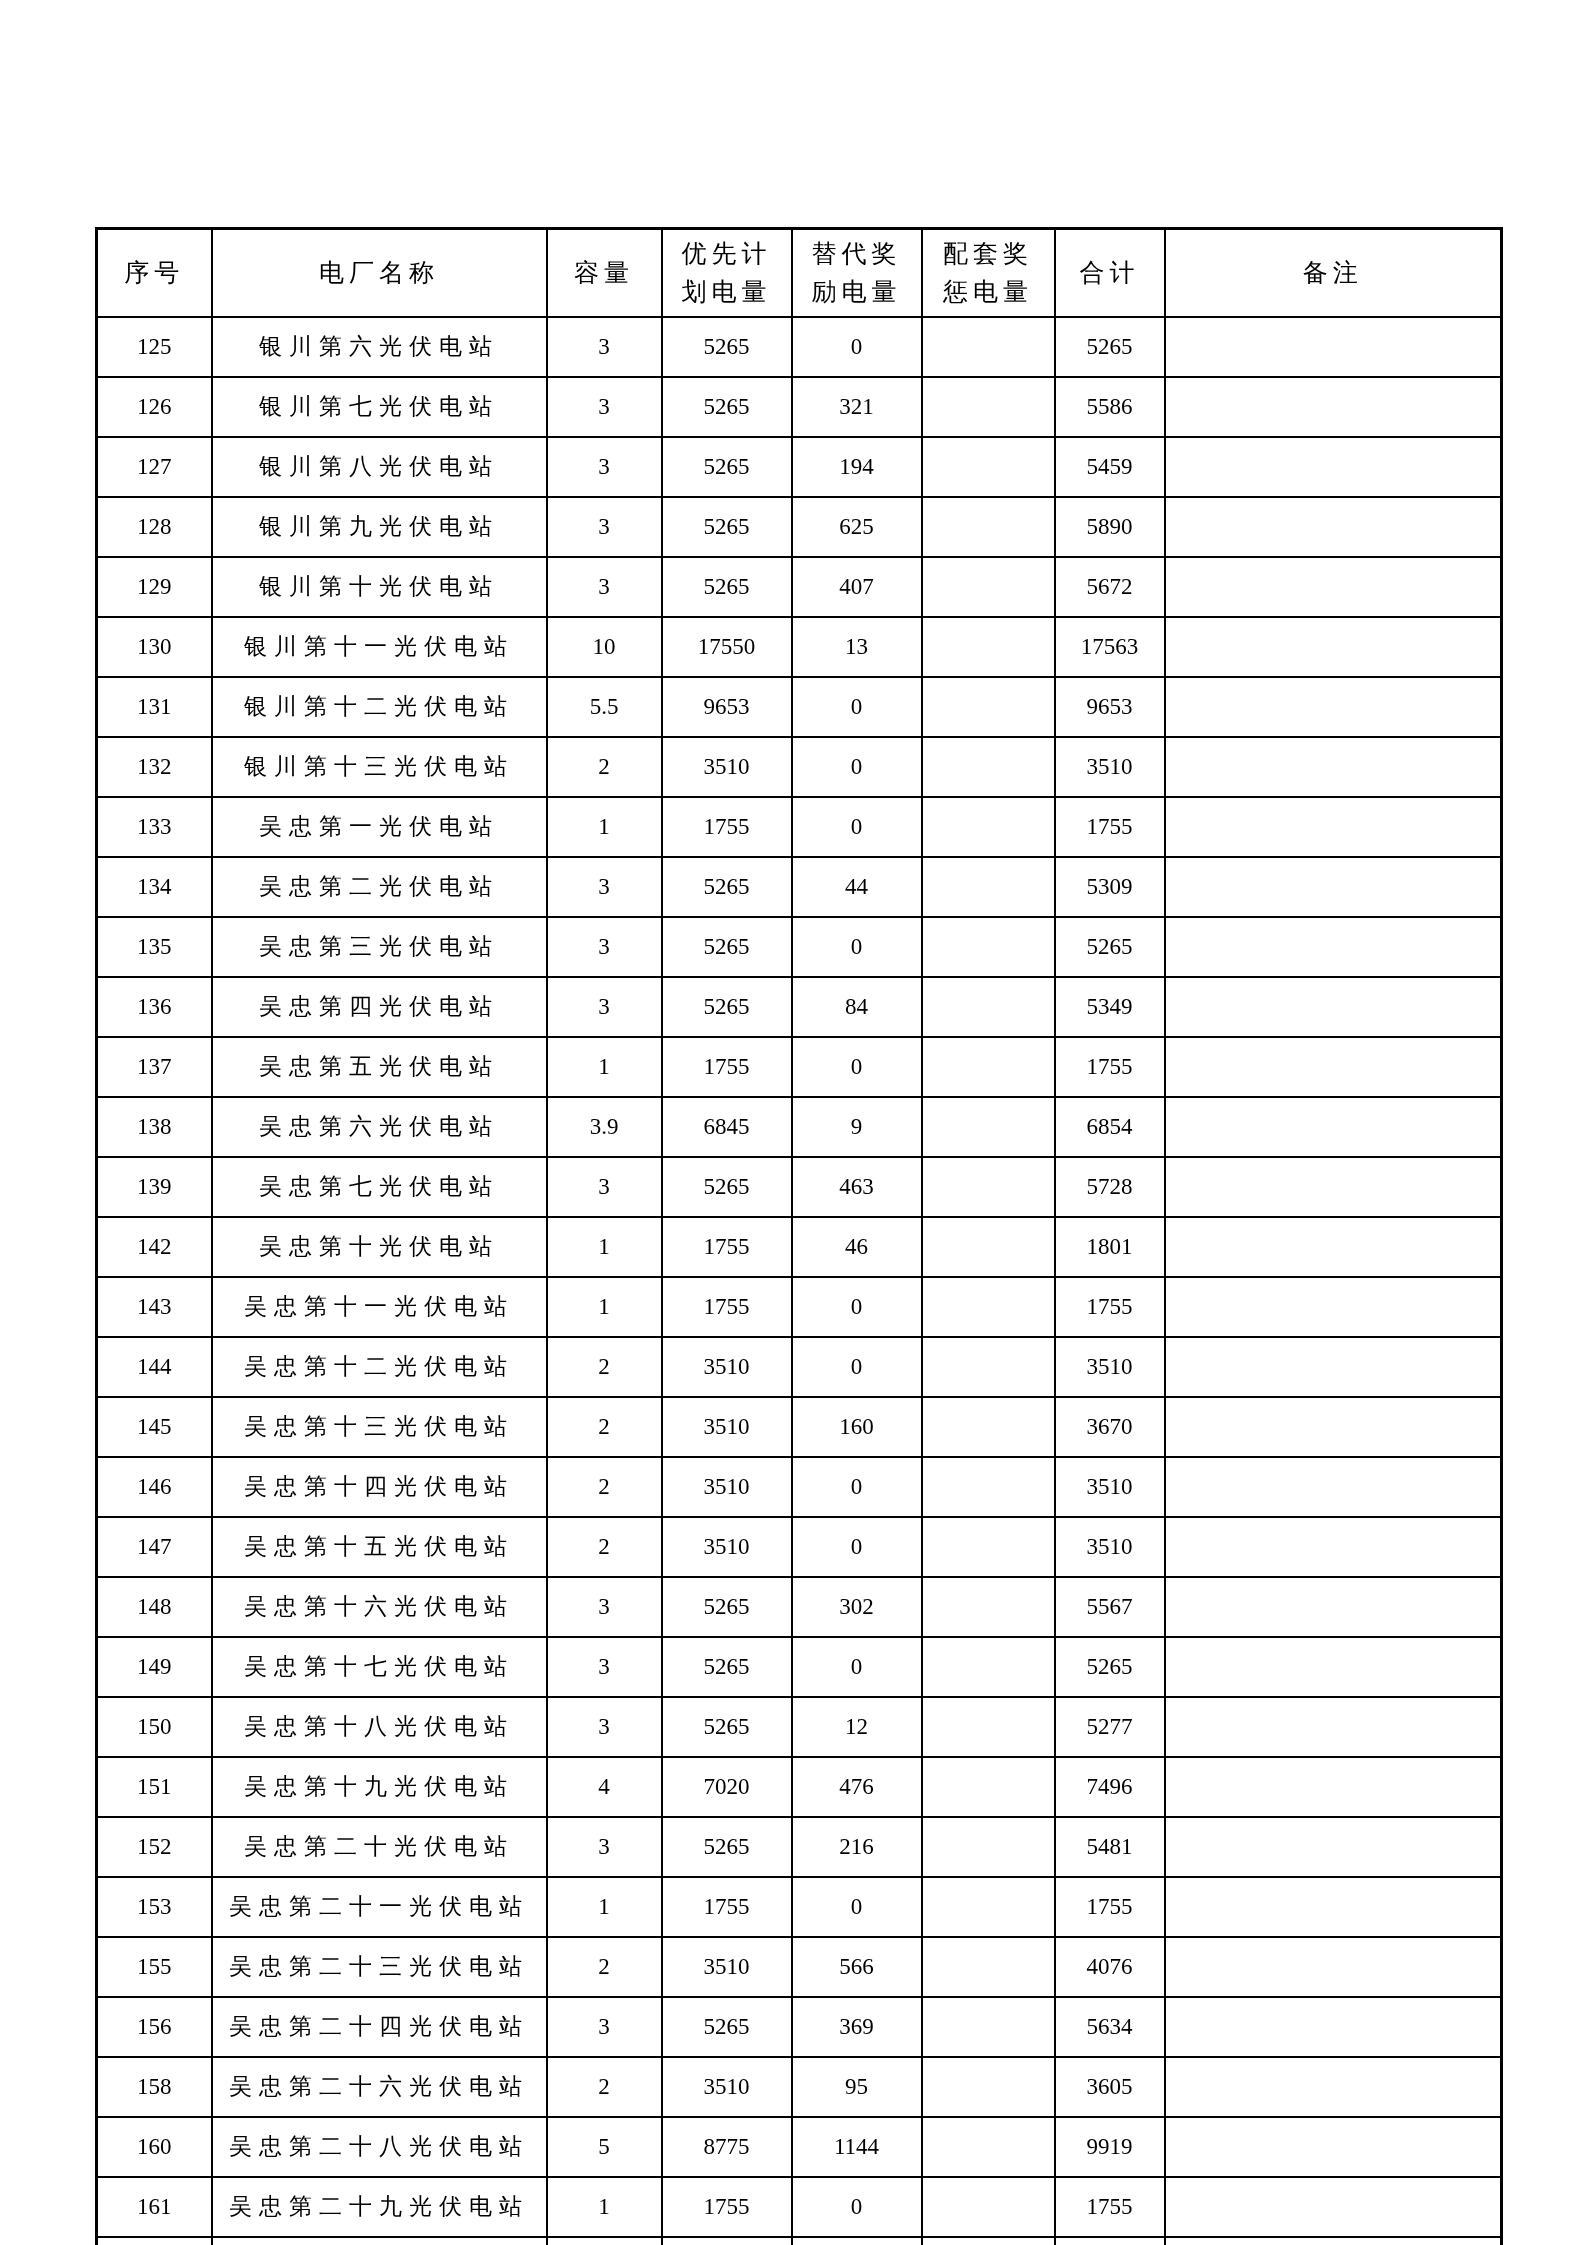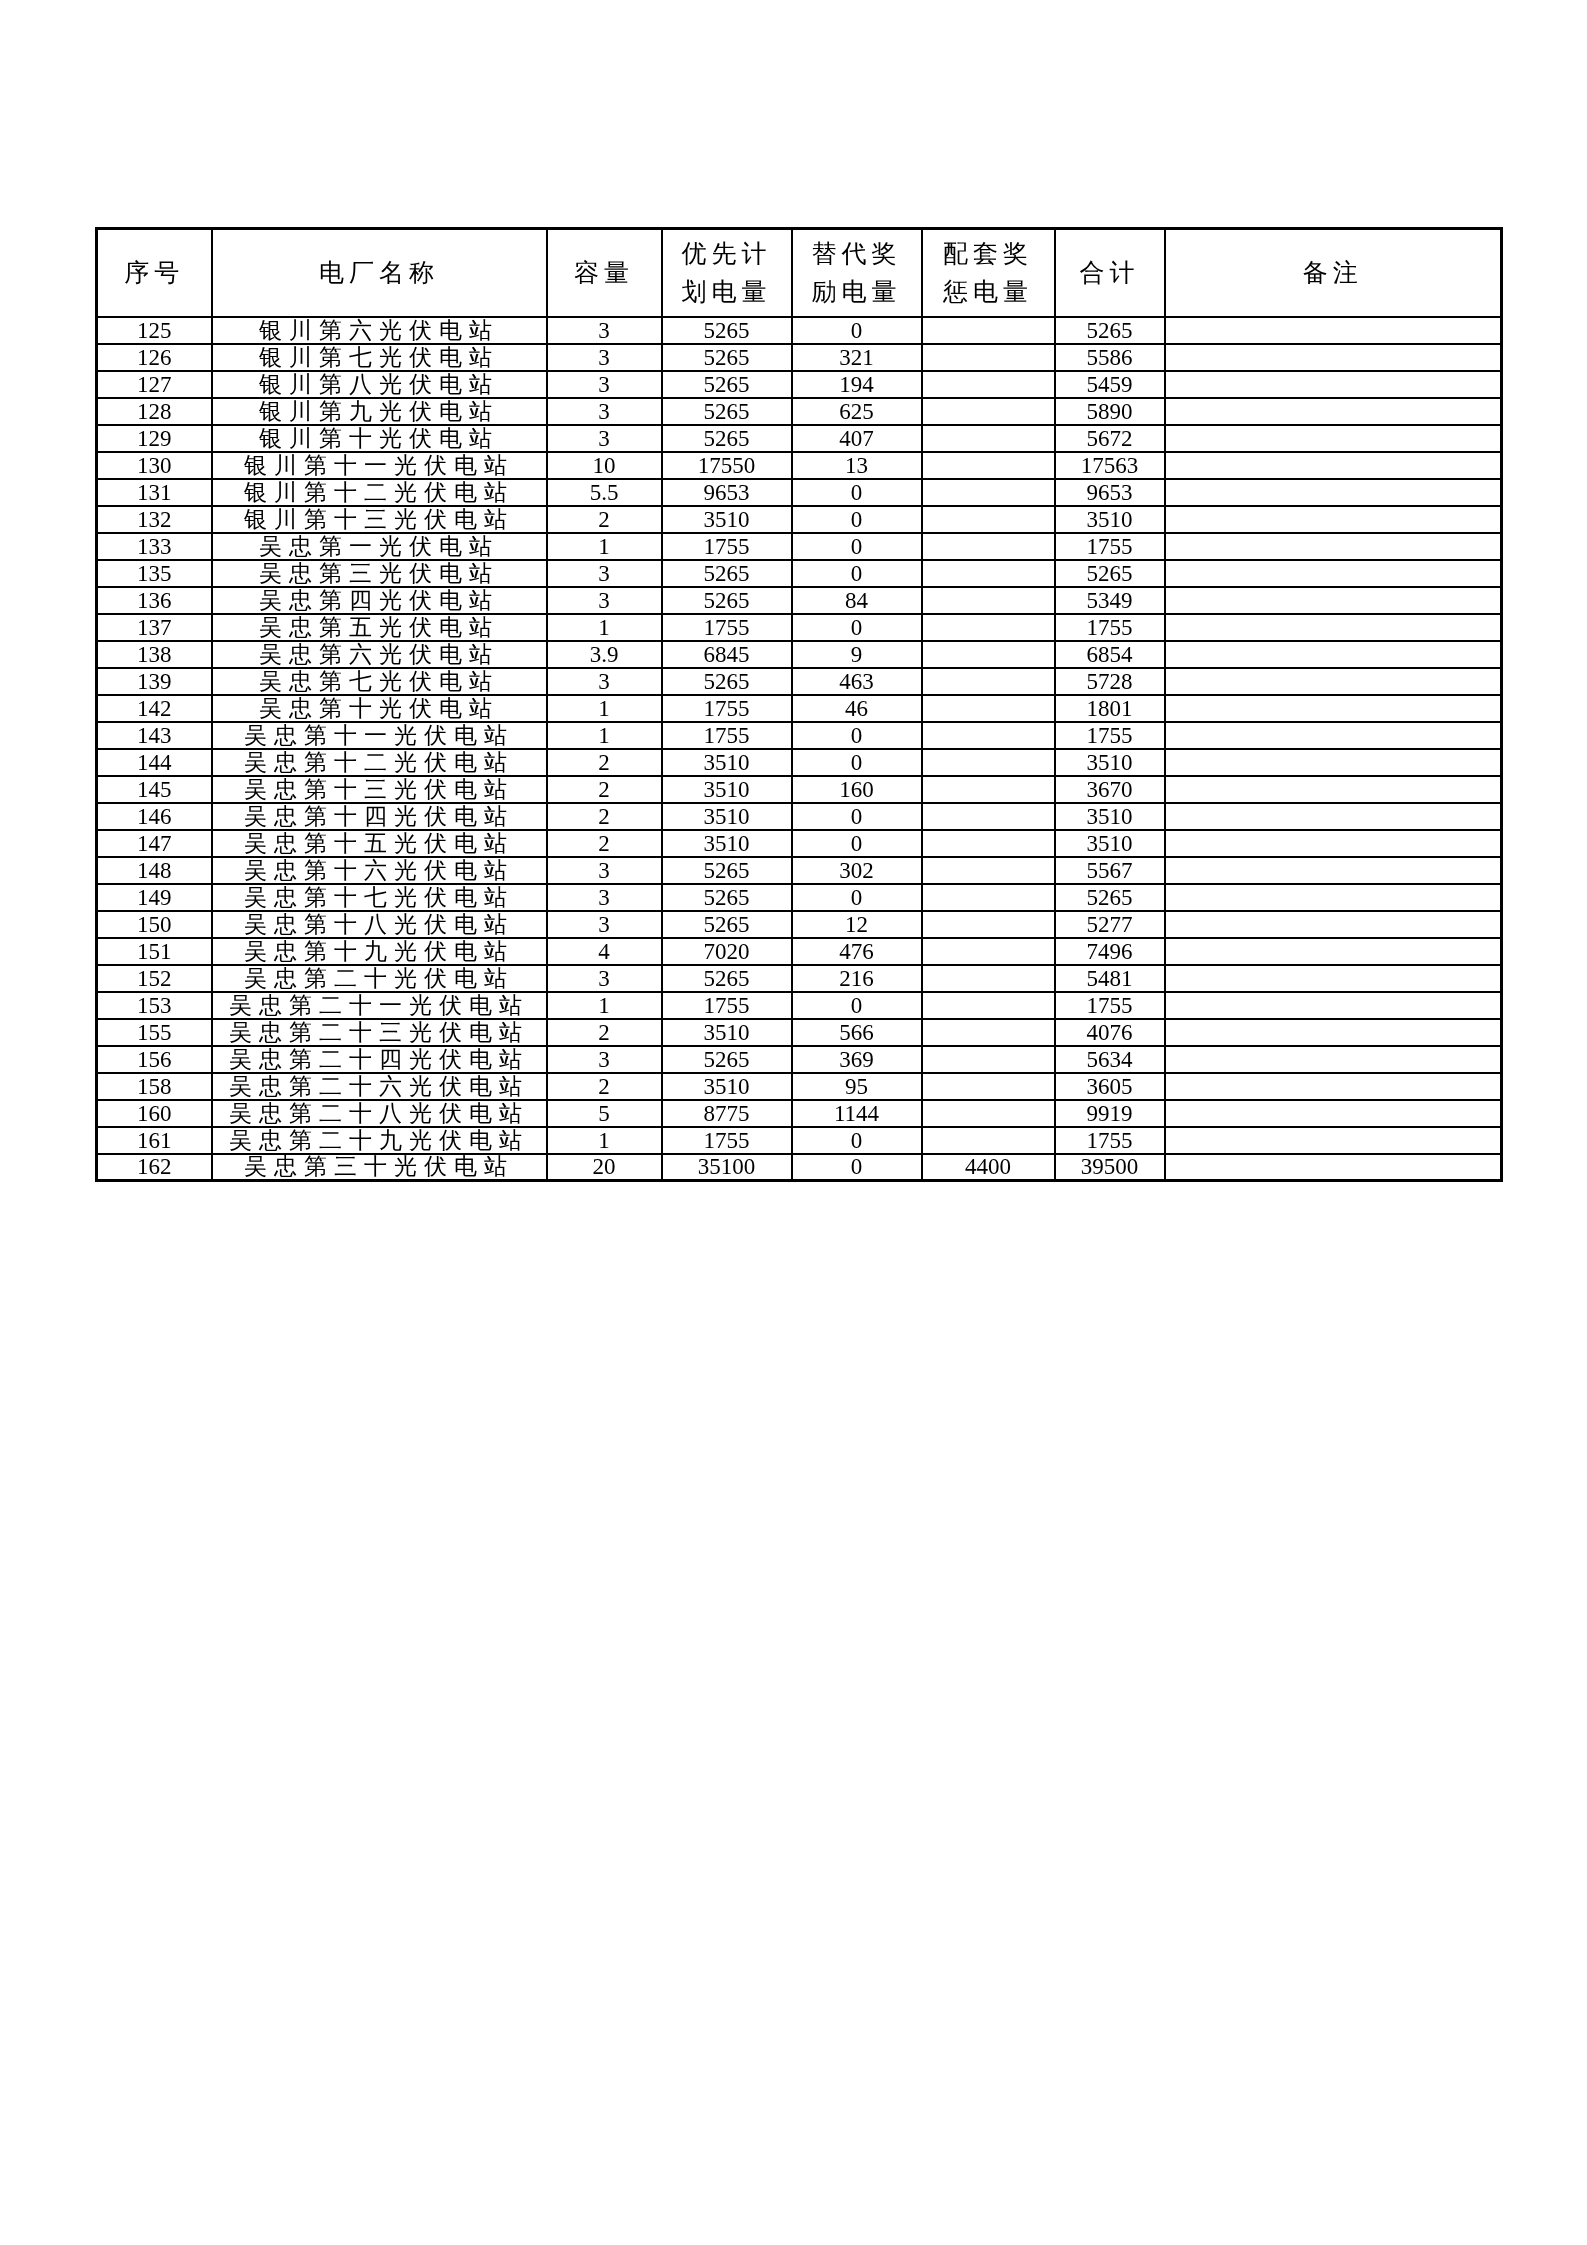--- a/index.html
+++ b/index.html
@@ -44,7 +44,7 @@
     border-bottom: 3px solid #000000;
   }
   tbody tr {
-    height: 27px;
+    height: 60px;
   }
   tbody td {
     font-size: 23px;

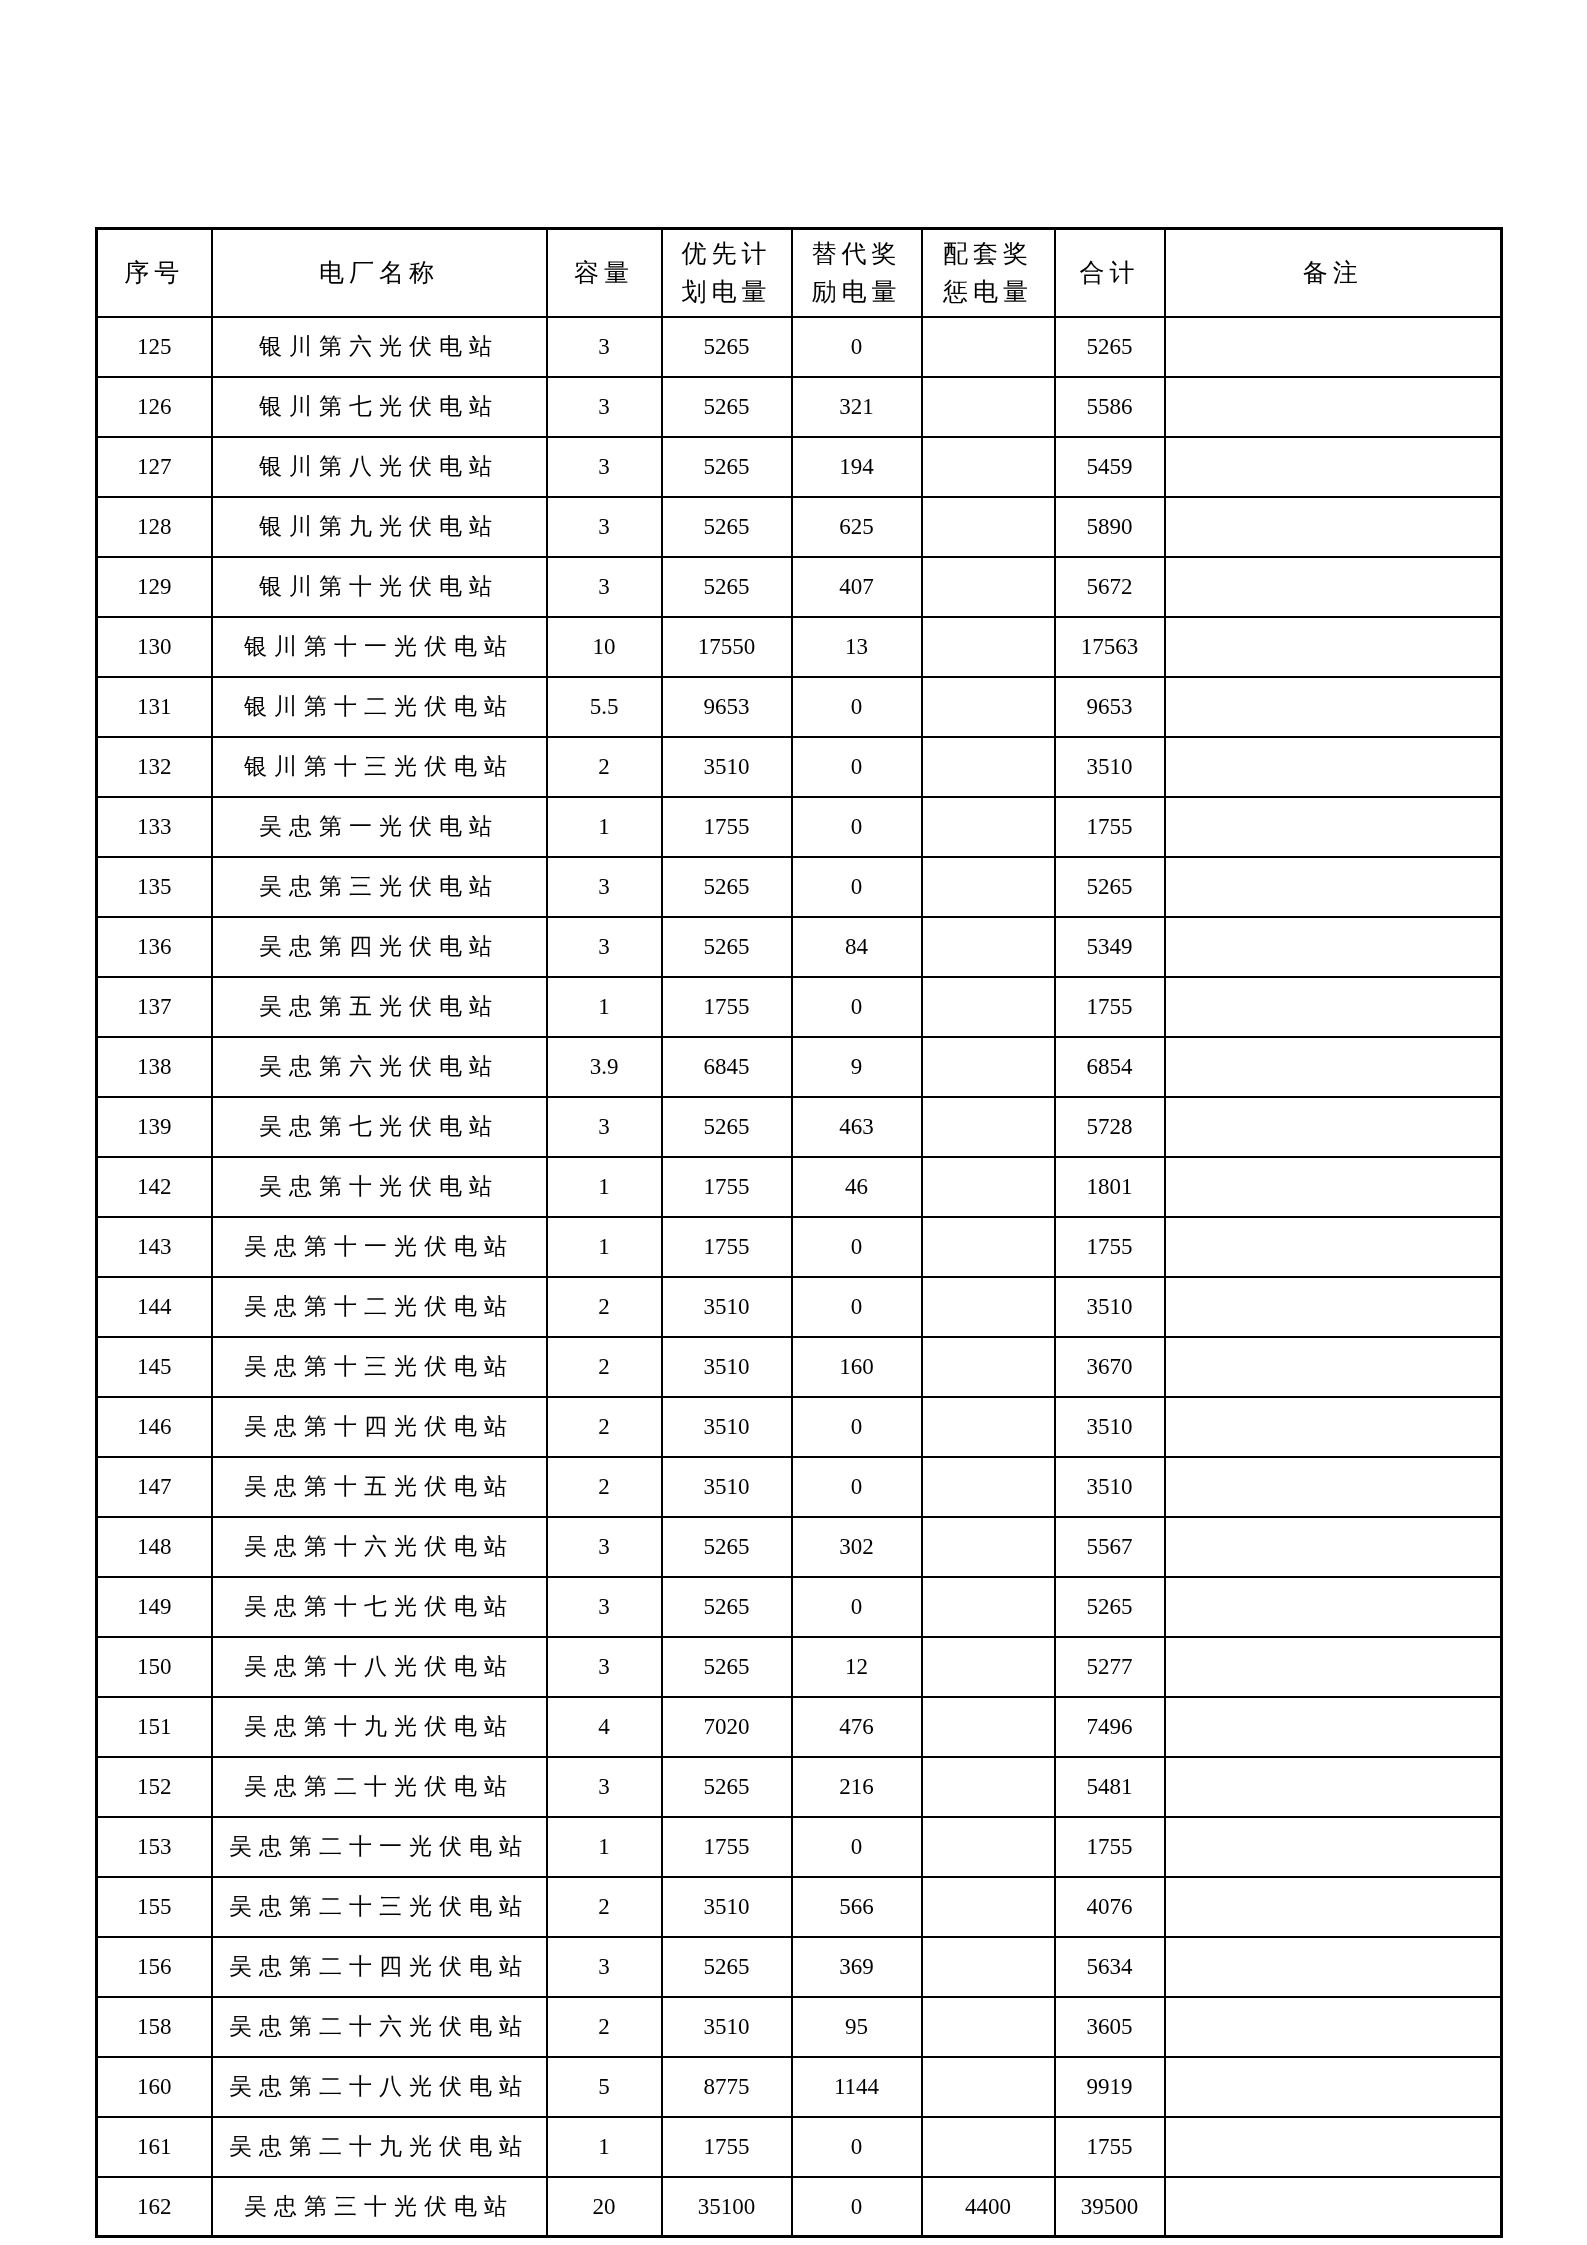--- a/index.html
+++ b/index.html
@@ -184,6 +184,16 @@
           <td></td>
         </tr>
         <tr>
+          <td>134</td>
+          <td class="name">吴忠第二光伏电站</td>
+          <td>3</td>
+          <td>5265</td>
+          <td>44</td>
+          <td></td>
+          <td>5309</td>
+          <td></td>
+        </tr>
+        <tr>
           <td>135</td>
           <td class="name">吴忠第三光伏电站</td>
           <td>3</td>

